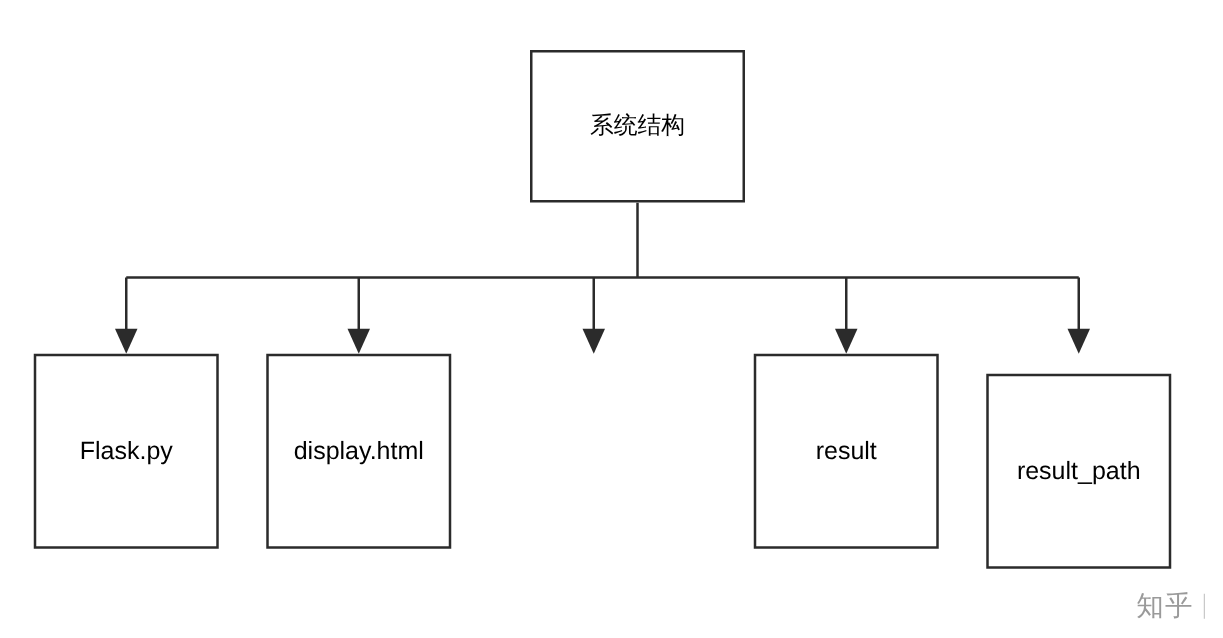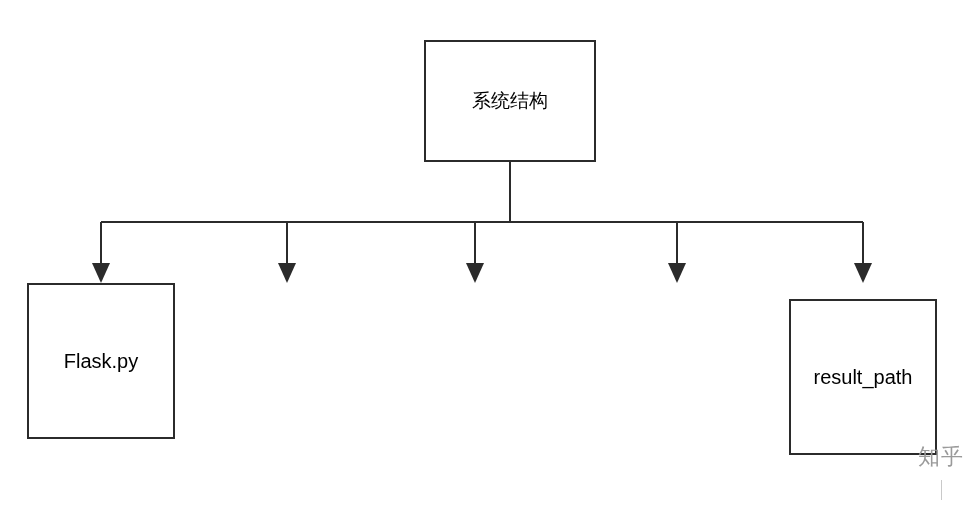--- a/index.html
+++ b/index.html
@@ -94,6 +94,7 @@
 
   <div class="node" style="left:27px; top:283px; width:148px; height:156px;">Flask.py</div>
 
+  <div class="node" style="left:213px; top:283px; width:148px; height:156px;">display.html</div>
 
 
 

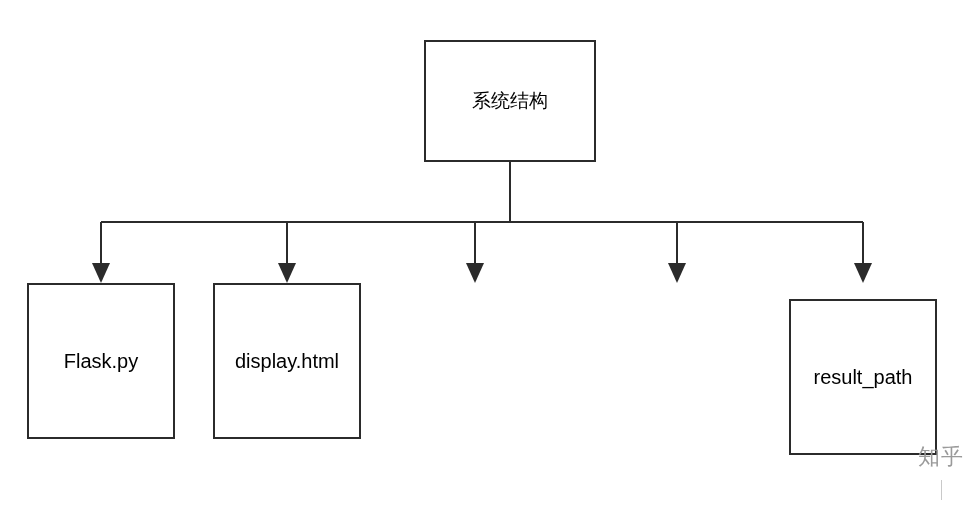--- a/index.html
+++ b/index.html
@@ -97,6 +97,7 @@
   <div class="node" style="left:213px; top:283px; width:148px; height:156px;">display.html</div>
 
 
+  <div class="node" style="left:603px; top:283px; width:148px; height:156px;">result</div>
 
   <div class="node" style="left:789px; top:299px; width:148px; height:156px;">result_path</div>
 

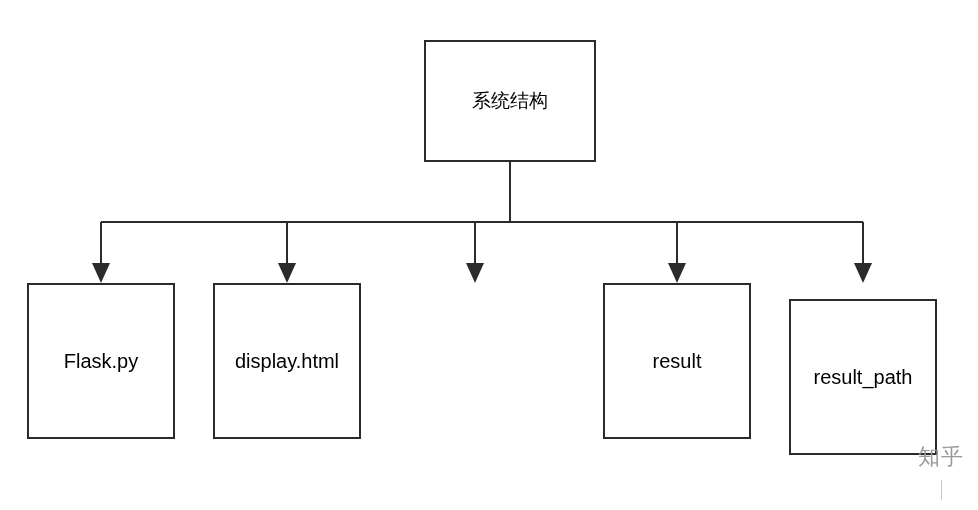--- a/index.html
+++ b/index.html
@@ -50,7 +50,6 @@
     font-size: 22px;
     letter-spacing: 1px;
     user-select: none;
-    flex-direction: column;
   }
   .wm-logo {
     font-size: 22px;

